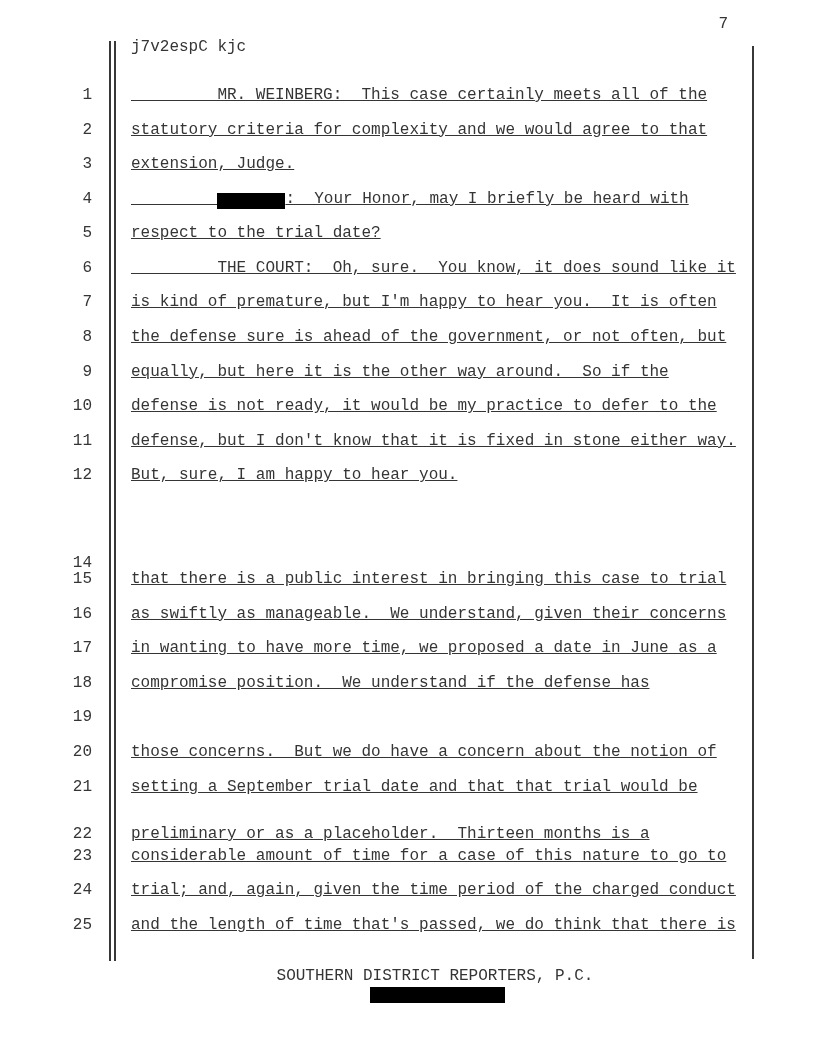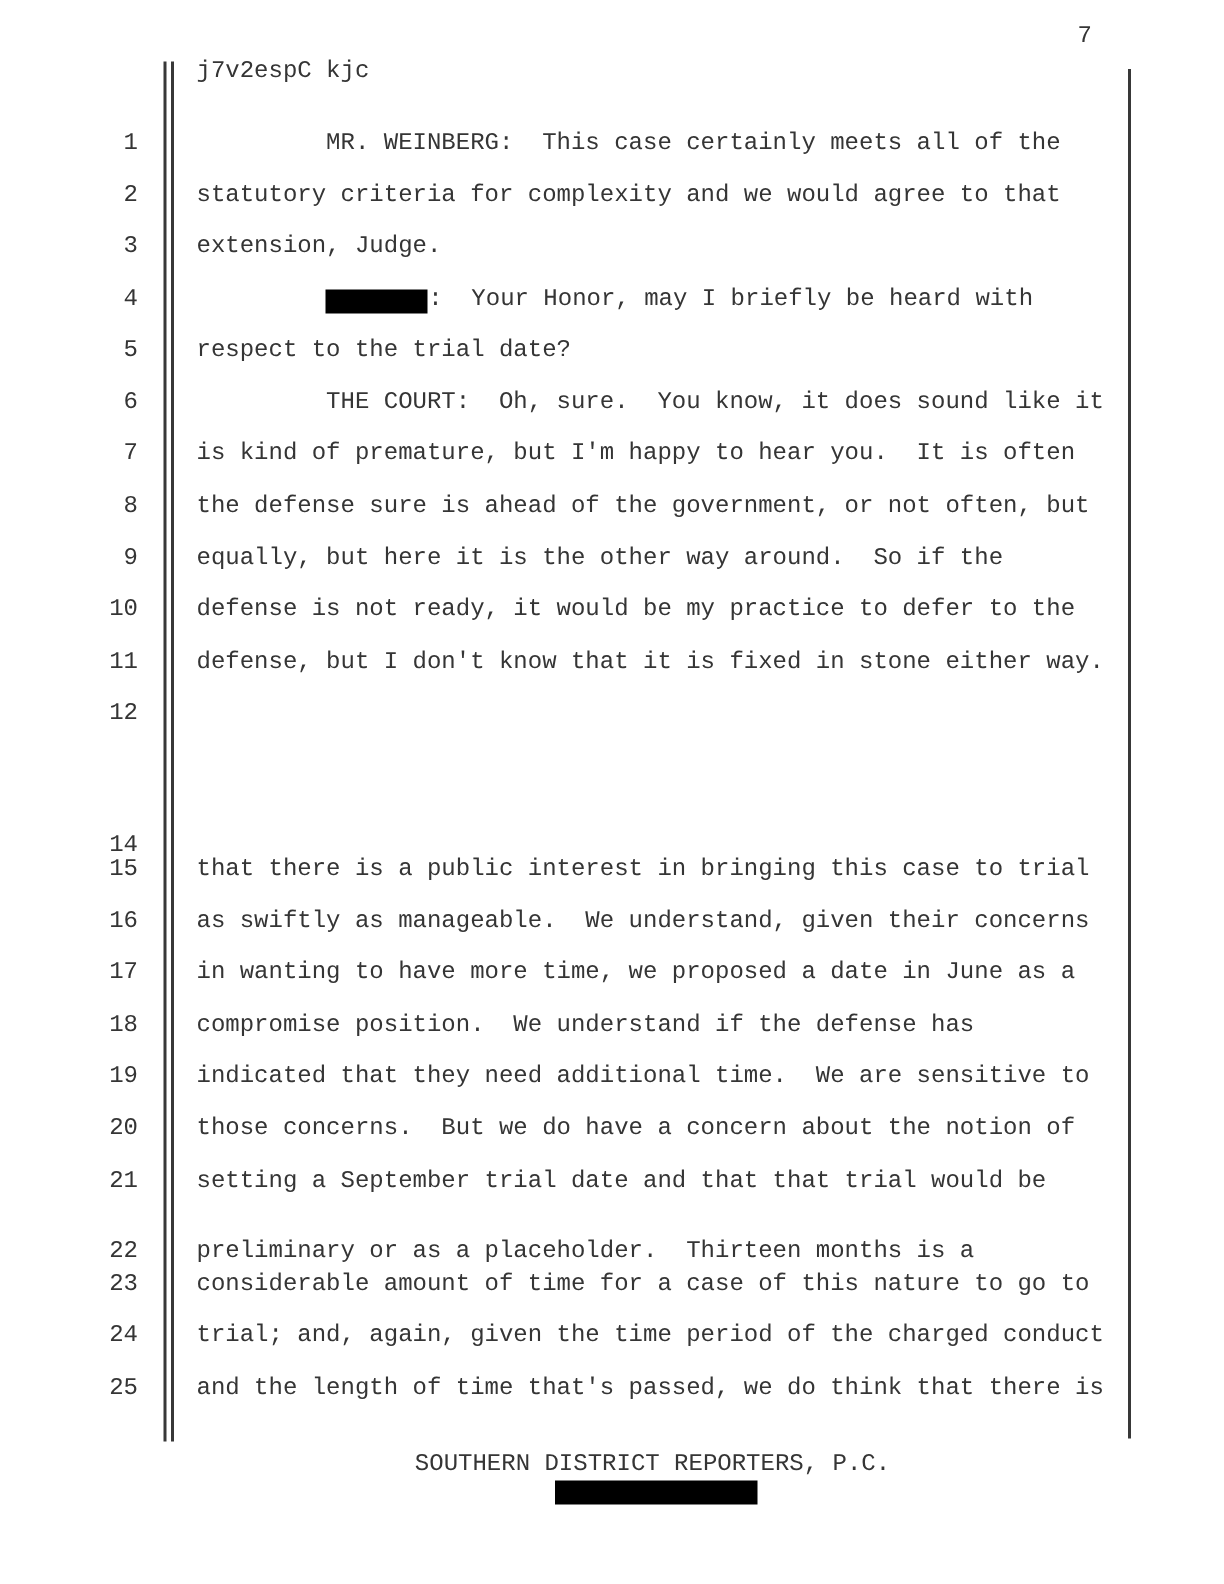--- a/index.html
+++ b/index.html
@@ -66,6 +66,7 @@
     position: absolute;
     left: 131px;
     white-space: pre;
+    text-decoration: underline;
   }
   .redaction-inline {
     display: inline-block;

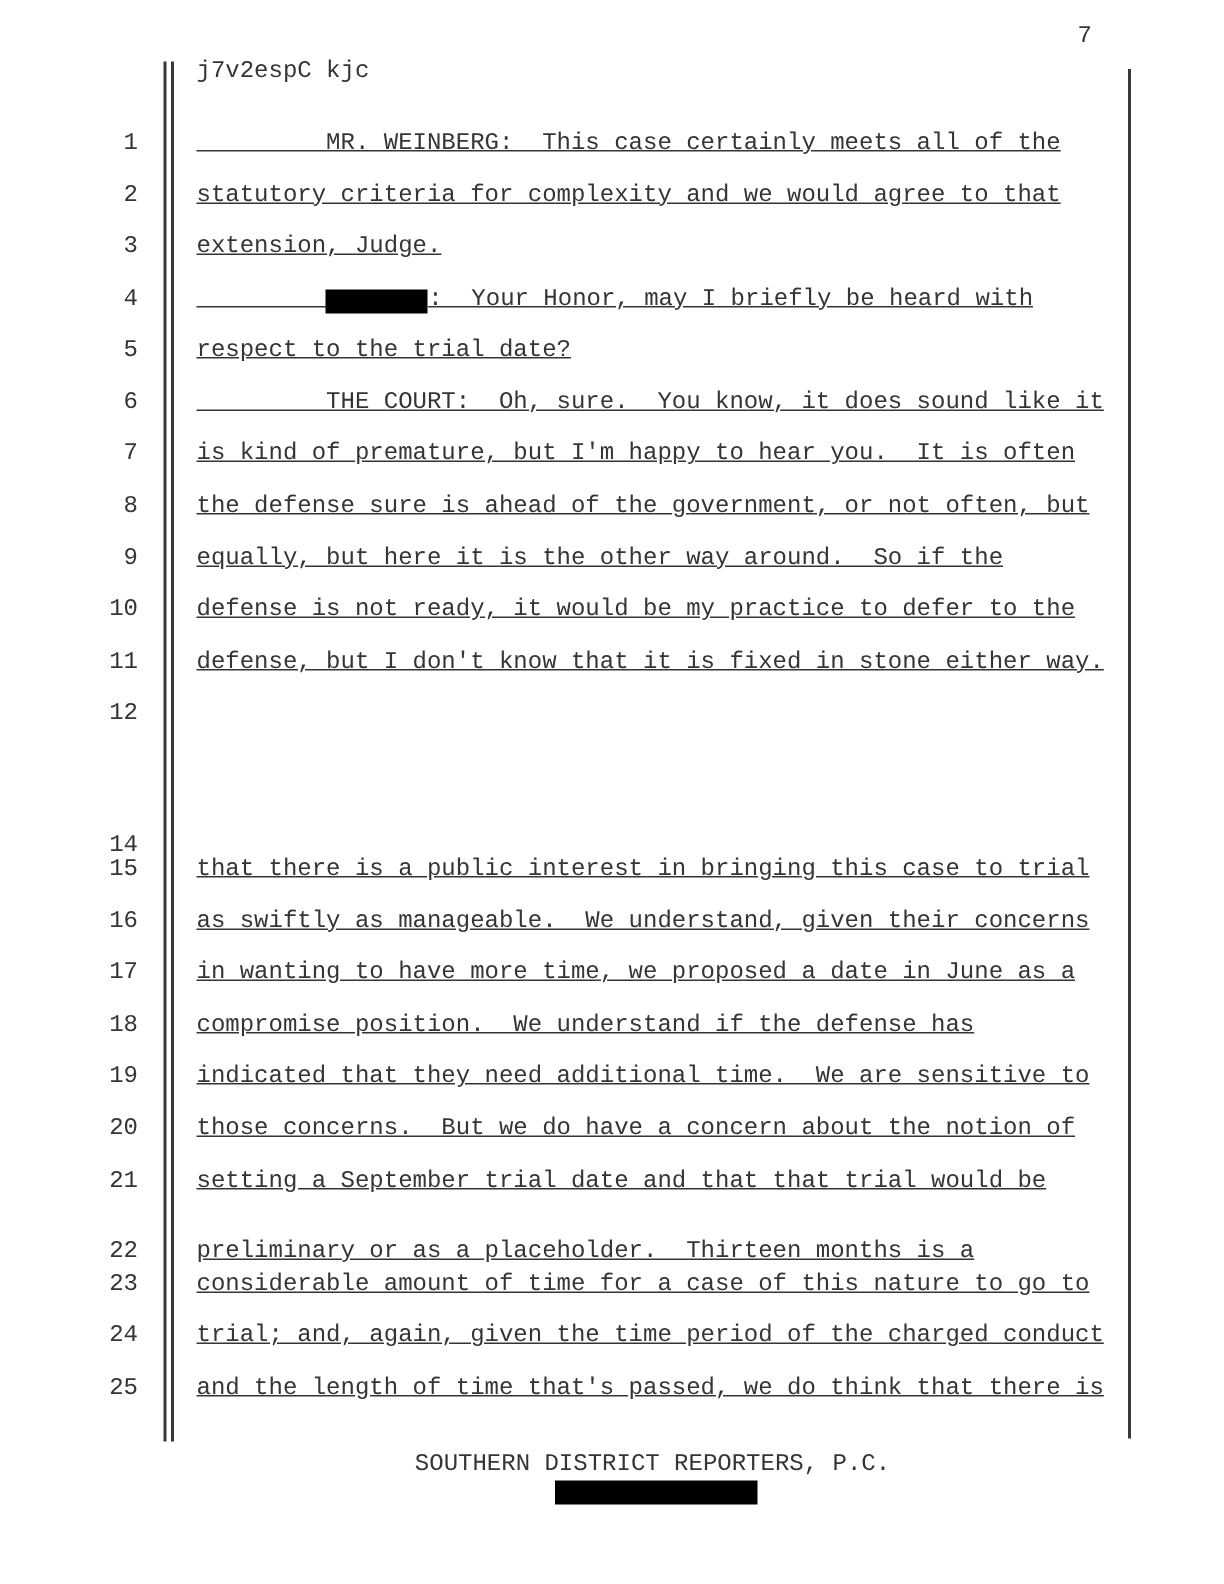--- a/index.html
+++ b/index.html
@@ -154,6 +154,7 @@
       </div>
       <div class="t-row" style="top: 380.38px;">
         <span class="t-num">12</span>
+        <span class="t-text">But, sure, I am happy to hear you.</span>
       </div>
       <div class="t-row" style="top: 468px; padding-left: 20px;">
         <span class="t-num">14</span>

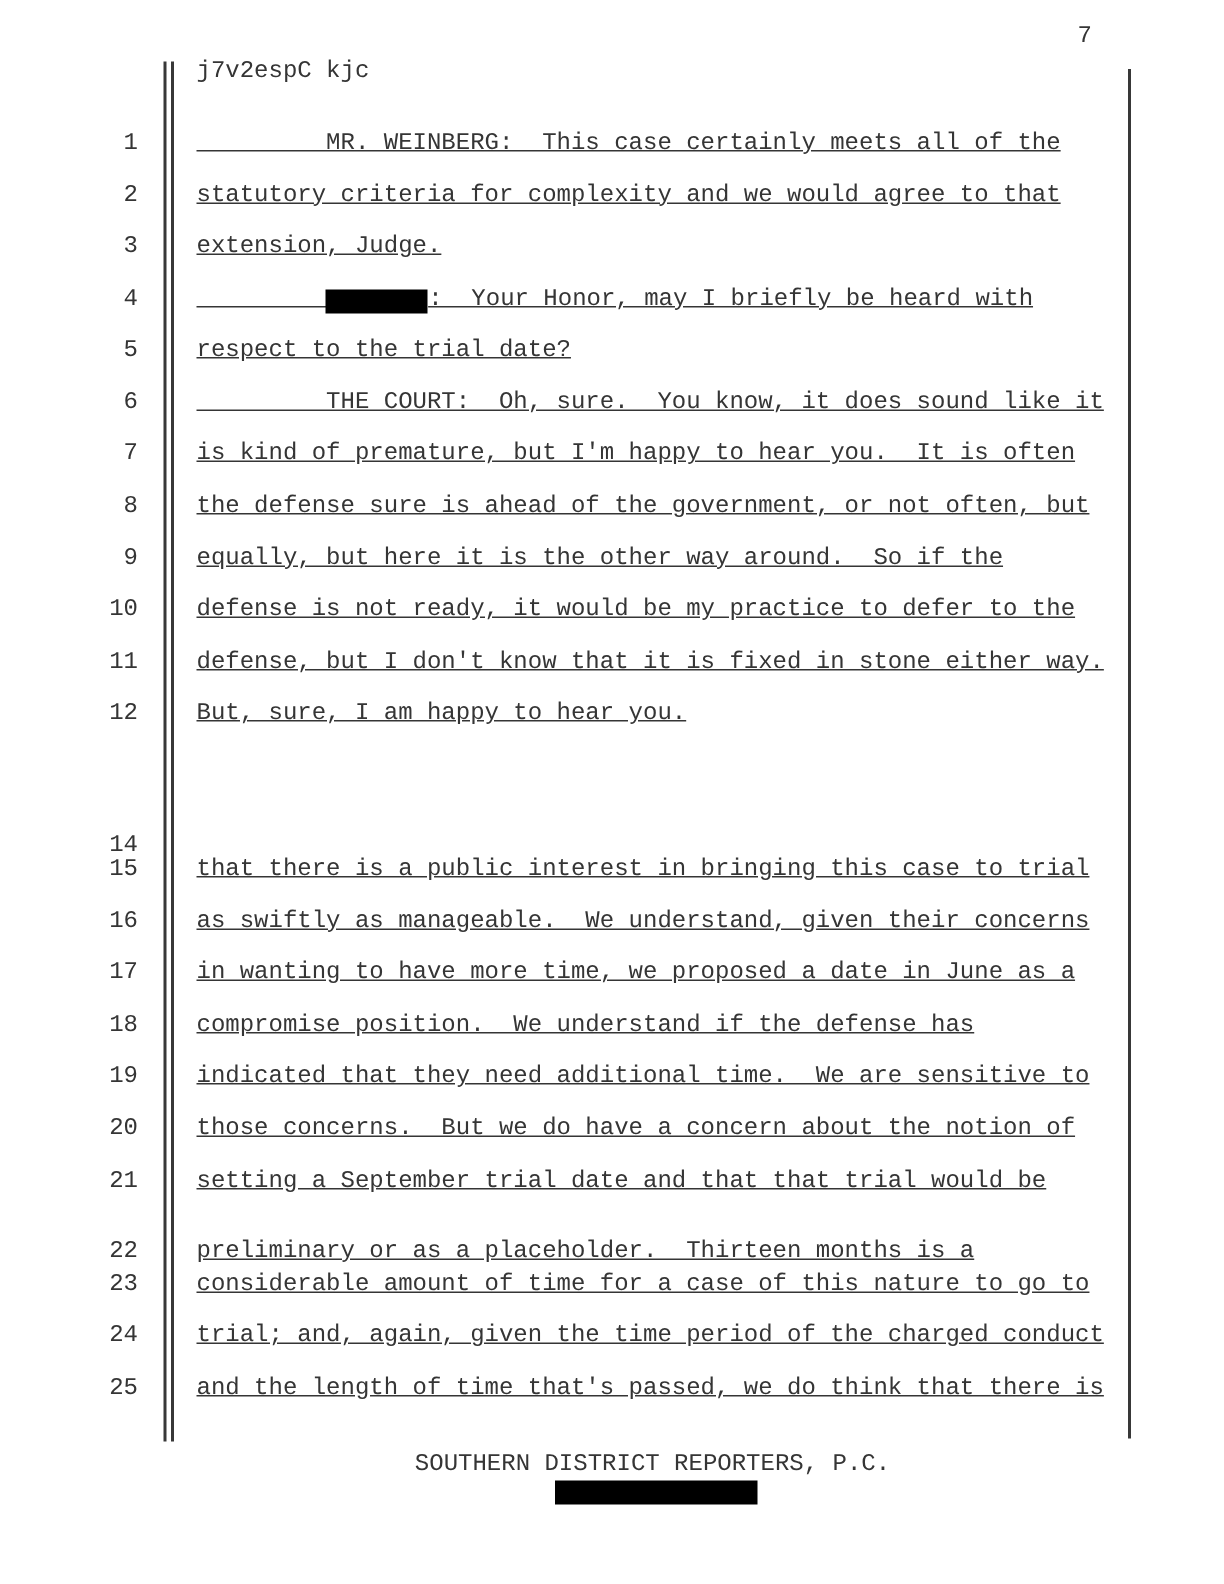--- a/index.html
+++ b/index.html
@@ -177,7 +177,6 @@
       </div>
       <div class="t-row" style="top: 622.44px; padding-left: 46px;">
         <span class="t-num">19</span>
-        <span class="t-text">indicated that they need additional time.  We are sensitive to</span>
       </div>
       <div class="t-row" style="top: 657.02px;">
         <span class="t-num">20</span>

